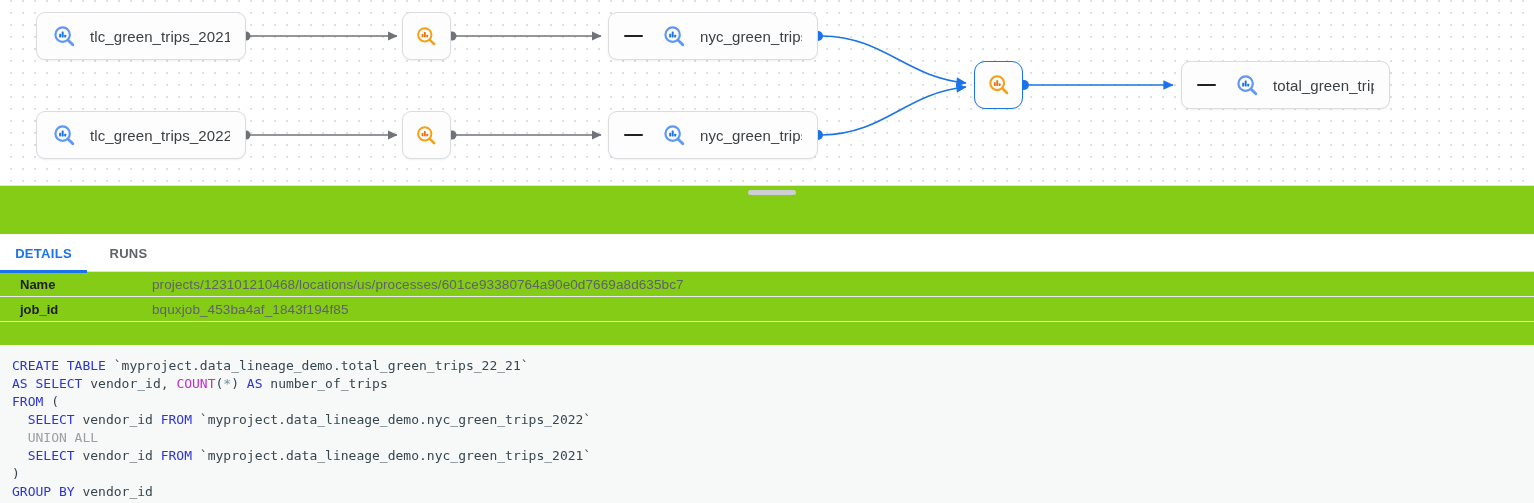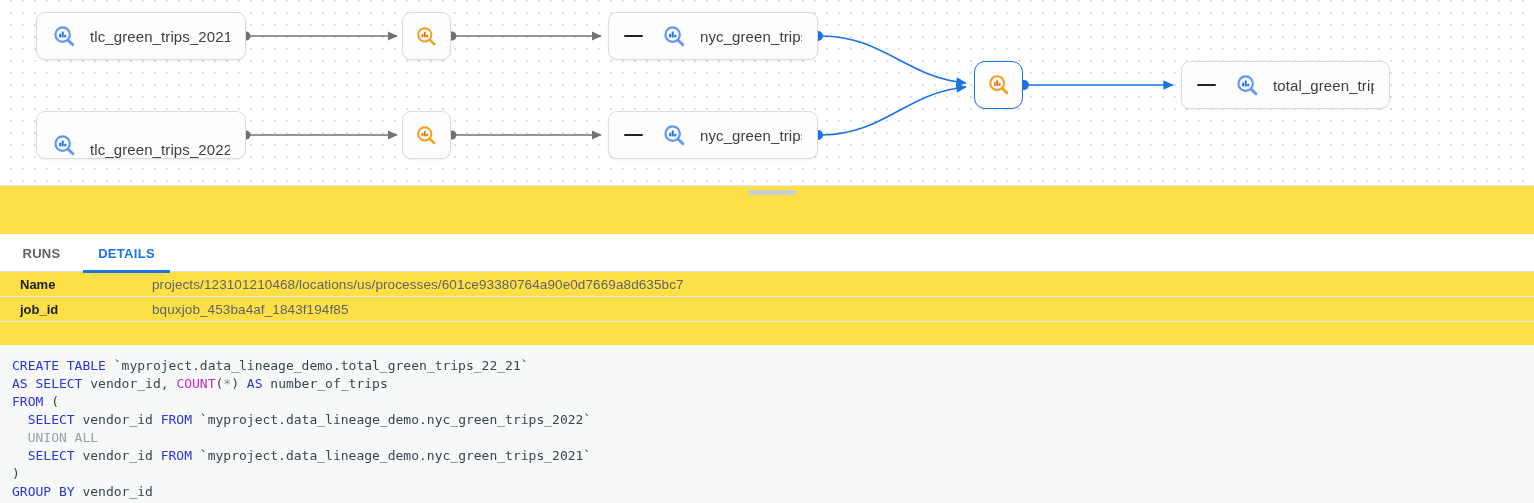--- a/index.html
+++ b/index.html
@@ -6,7 +6,7 @@
   html,body { margin:0; padding:0; background:#fff; }
   body { width:1534px; height:503px; overflow:hidden;
          font-family:"Liberation Sans","DejaVu Sans",sans-serif; }
-  .app { position:relative; width:1534px; height:399px; background:#fde047; }
+  .app { position:relative; width:1534px; height:399px; background:#84cc16; }
 
   
   .graph {

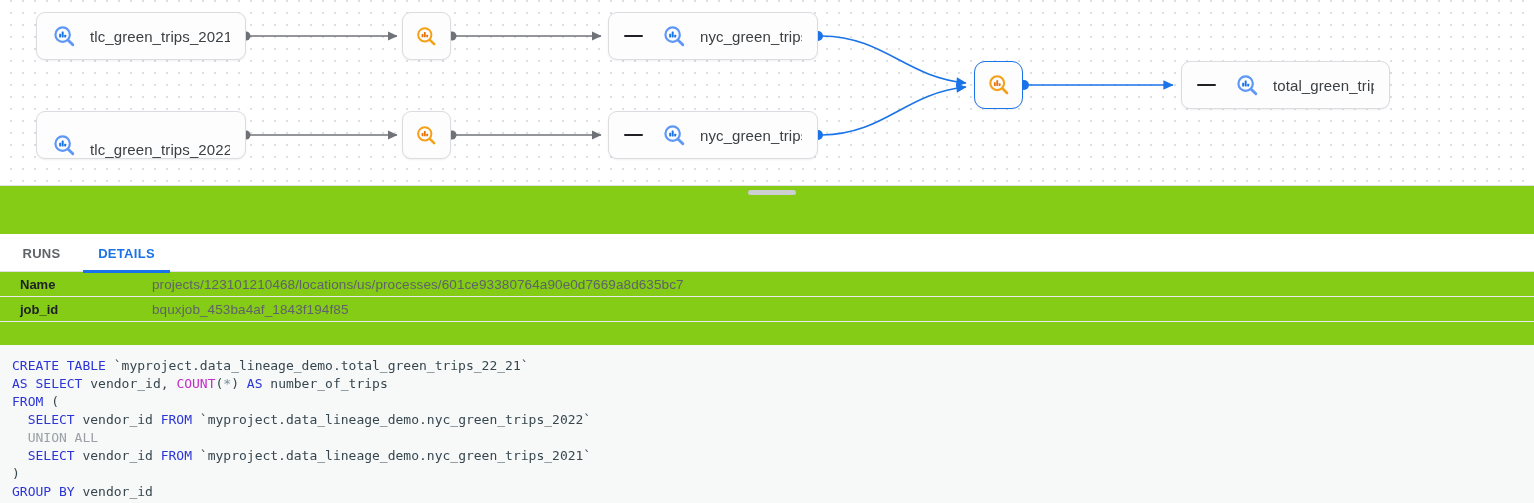--- a/index.html
+++ b/index.html
@@ -152,7 +152,7 @@
       <span class="node-label">nyc_green_trips…</span>
     </div>
 
-    <div class="node table-node" style="left:36px; top:111px;align-items:flex-end;">
+    <div class="node table-node" style="left:36px; top:111px;">
       <span class="bq-icon">
         <svg width="25" height="25" viewBox="0 0 24 24">
           <circle cx="10.2" cy="10.2" r="6.9" fill="none" stroke="#5e97f6" stroke-width="2.1"></circle>

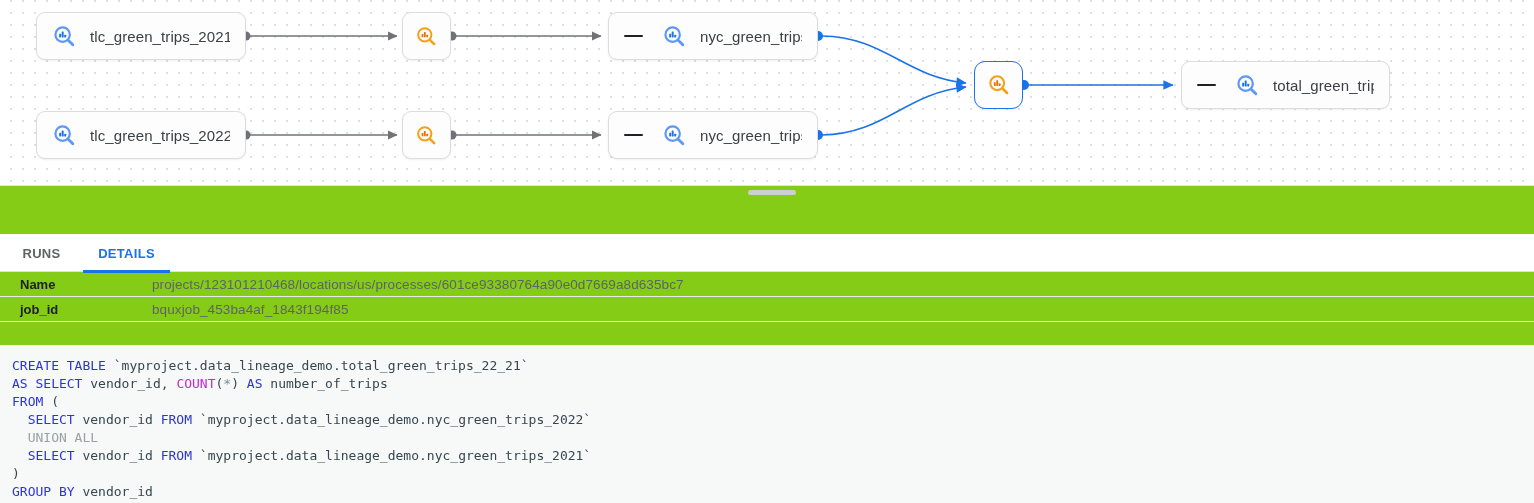--- a/index.html
+++ b/index.html
@@ -222,8 +222,8 @@
 
 
   <div class="tabs">
+    <button class="tab tab-details active">DETAILS</button>
     <button class="tab tab-runs">RUNS</button>
-    <button class="tab tab-details active">DETAILS</button>
   </div>
 
   <div class="fields">

